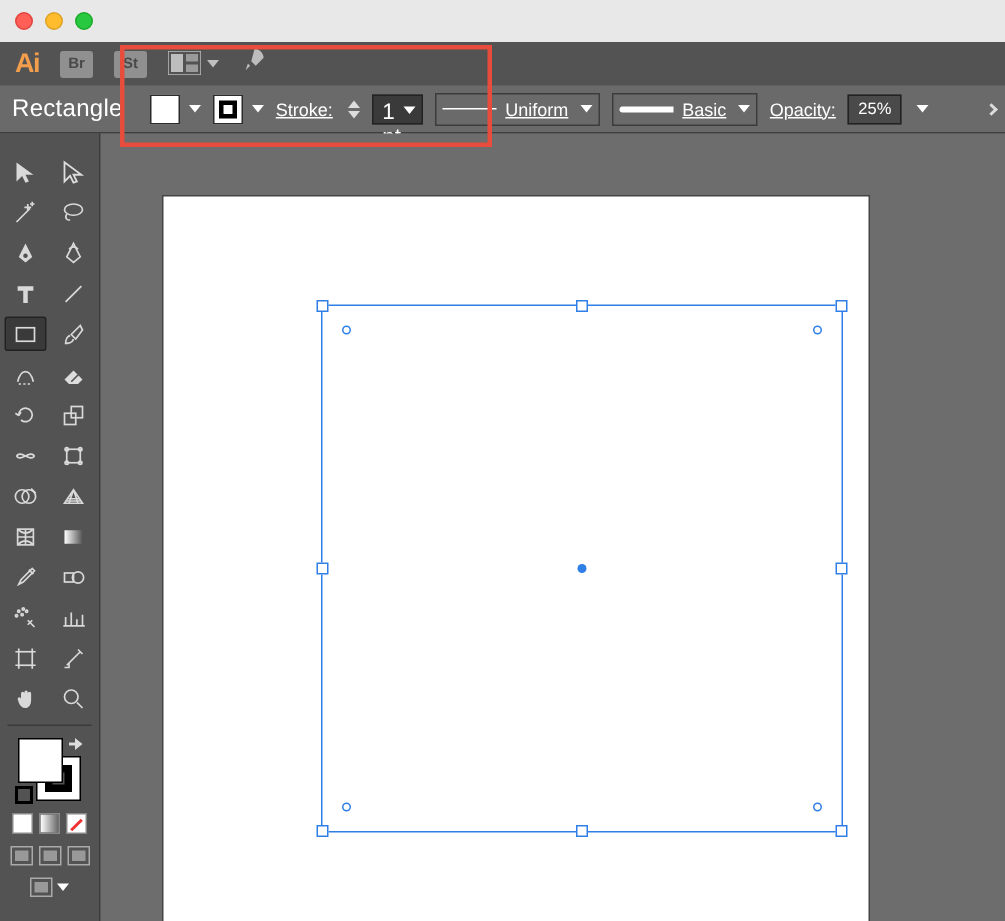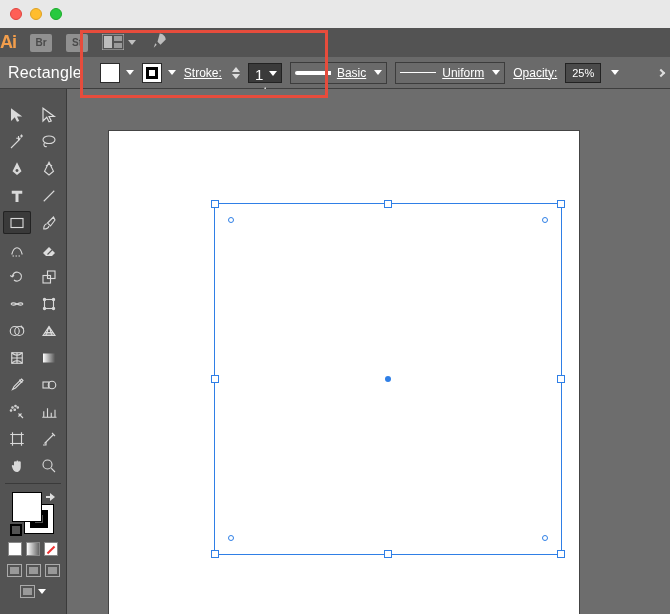--- a/index.html
+++ b/index.html
@@ -13,7 +13,7 @@
     .tl-max   { background: #28c940; border: 1px solid #1aab29; }
 
     
-    .menubar { height: 29px; background: #535353; display: flex; align-items: center; gap: 14px; padding-left: 0; }
+    .menubar { height: 29px; background: #535353; display: flex; align-items: center; gap: 14px; padding-left: 10px; }
     .ai-logo { color: #F29E4C; font-weight: 700; font-size: 18px; letter-spacing: -1px; }
     .mb-badge { width: 22px; height: 18px; background: #909090; border-radius: 2px; display: flex; align-items: center; justify-content: center; font-size: 10px; font-weight: 700; color: #4a4a4a; }
     .mb-layout { width:24px; height:18px; display: flex; }

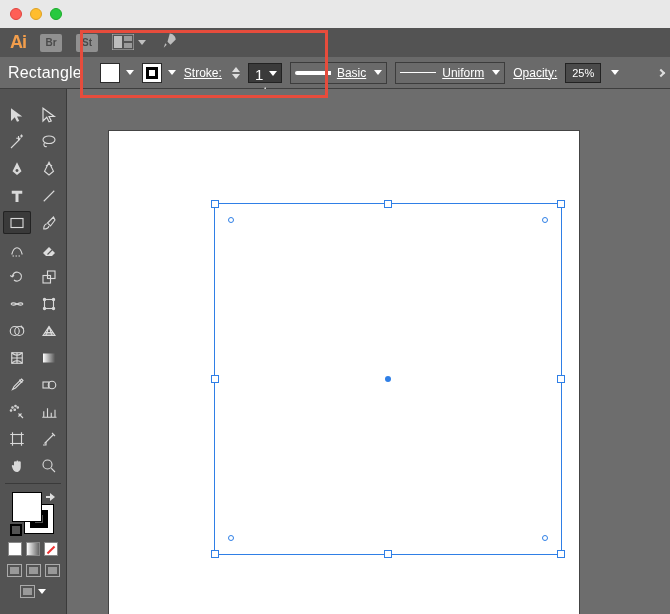--- a/index.html
+++ b/index.html
@@ -151,14 +151,14 @@
   </div>
 
   <div class="linebox">
+    <div class="line"></div>
+    <span class="lbl">Uniform</span>
+    <span class="dd-caret"></span>
+  </div>
+
+  <div class="linebox">
     <div class="line brush-line"></div>
     <span class="lbl">Basic</span>
-    <span class="dd-caret"></span>
-  </div>
-
-  <div class="linebox">
-    <div class="line"></div>
-    <span class="lbl">Uniform</span>
     <span class="dd-caret"></span>
   </div>
 

